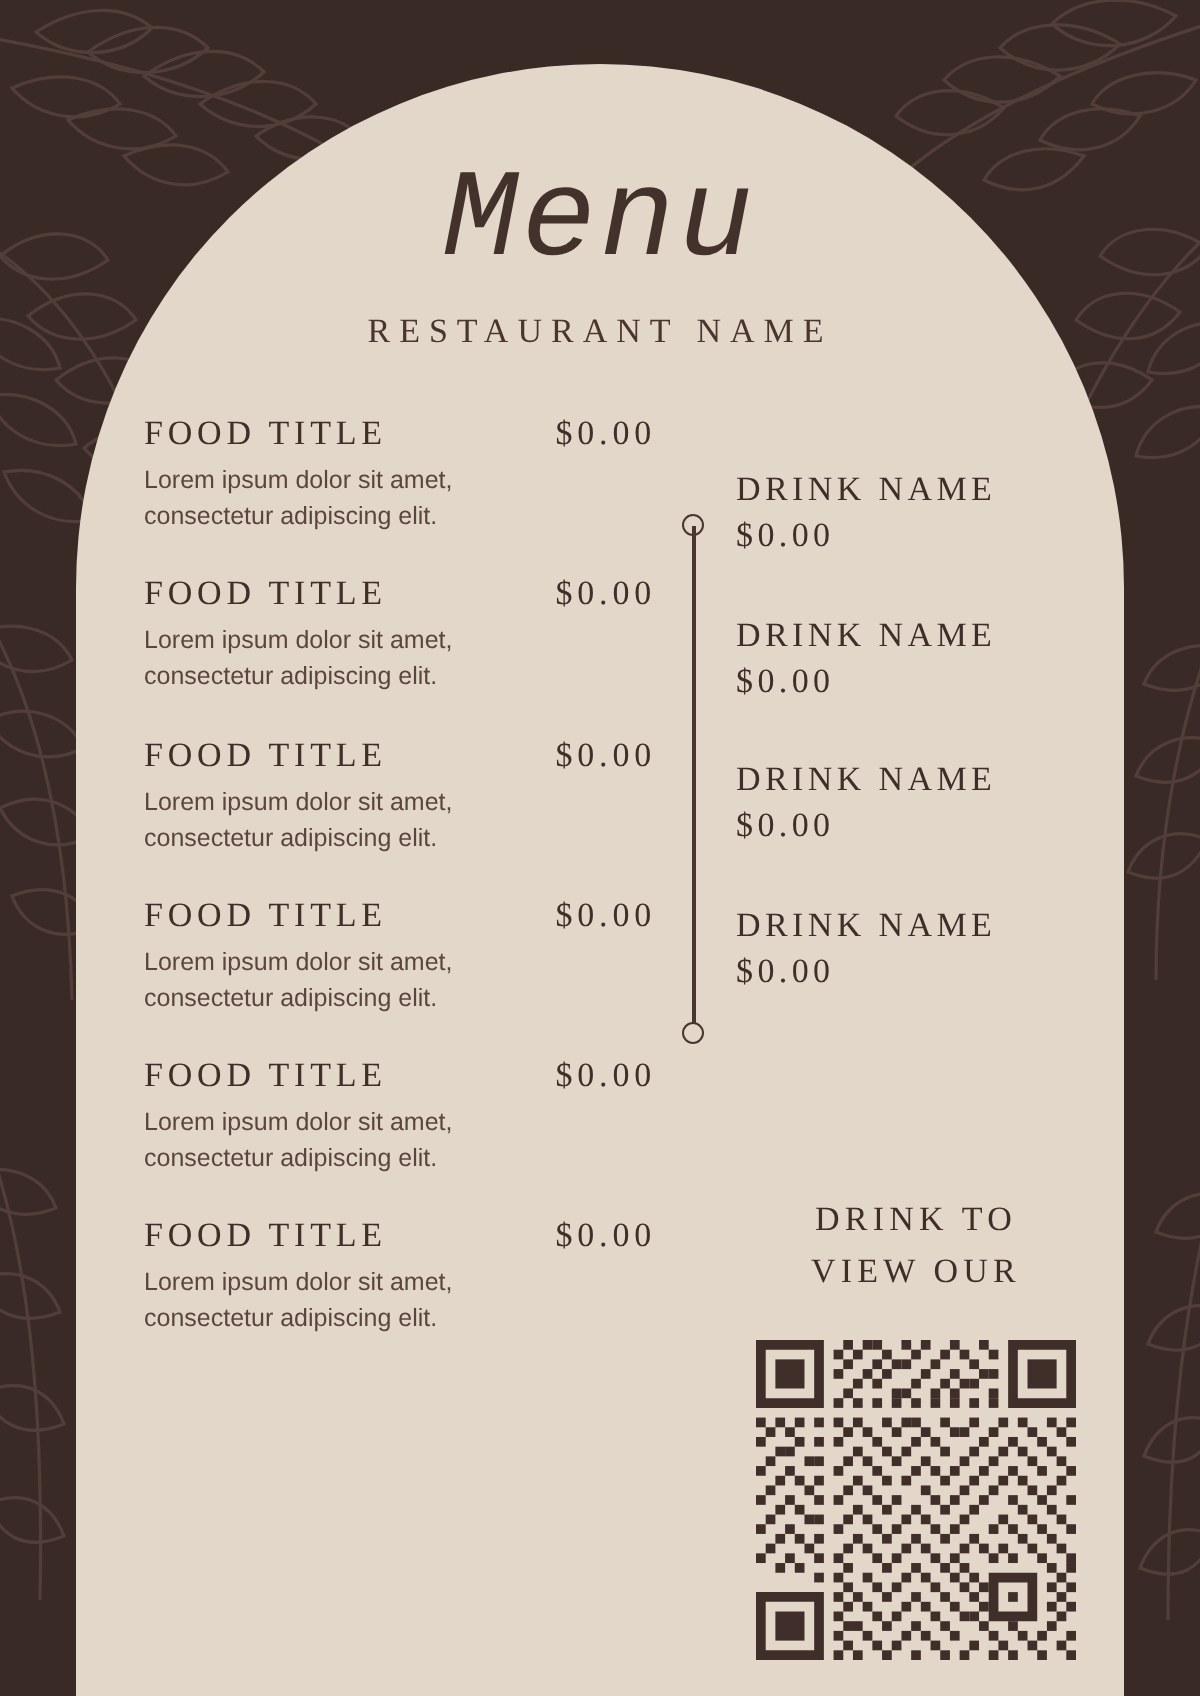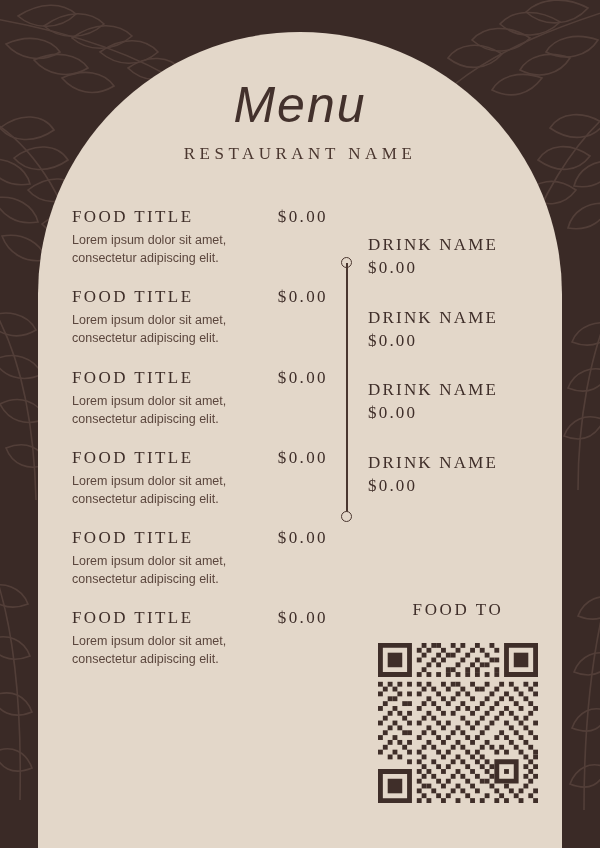--- a/index.html
+++ b/index.html
@@ -40,10 +40,10 @@
   
   .menu-title {
     text-align: center;
-    font-family: Liberation Sans, sans-serif;
+    font-family: Liberation Mono, monospace;
     font-style: italic;
     font-weight: 400;
-    font-size: 50px;
+    font-size: 62px;
     letter-spacing: 2px;
     color: #43312c;
     margin: 0;

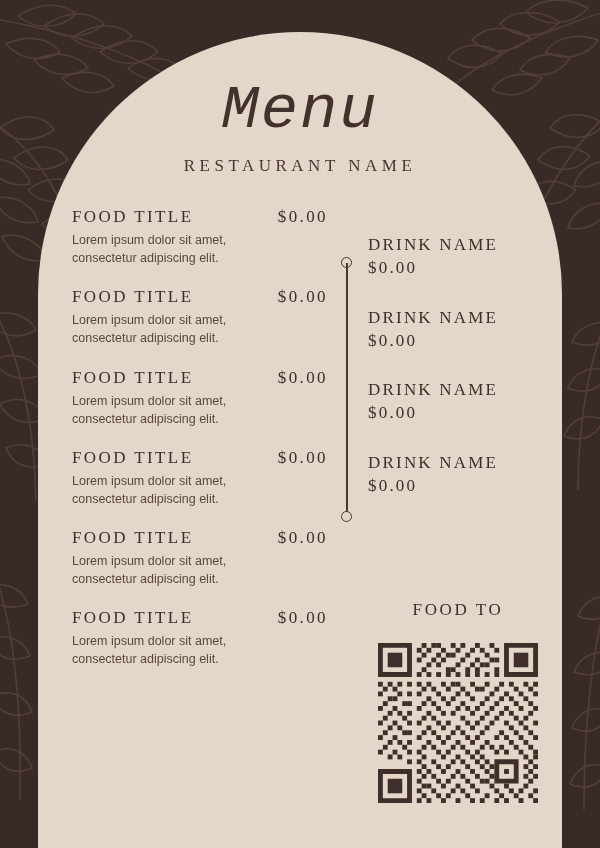--- a/index.html
+++ b/index.html
@@ -360,7 +360,7 @@
     </div>
 
     <div id="qr-block">
-      <div class="scan-text">FOOD TO</div>
+      <div class="scan-text">DRINK TO</div>
       <svg id="qr-code" width="160" height="160" viewBox="0 0 33 33" xmlns="http://www.w3.org/2000/svg">
         <rect width="33" height="33" fill="#e3d7c9"></rect>
         <g fill="#3f2e29">

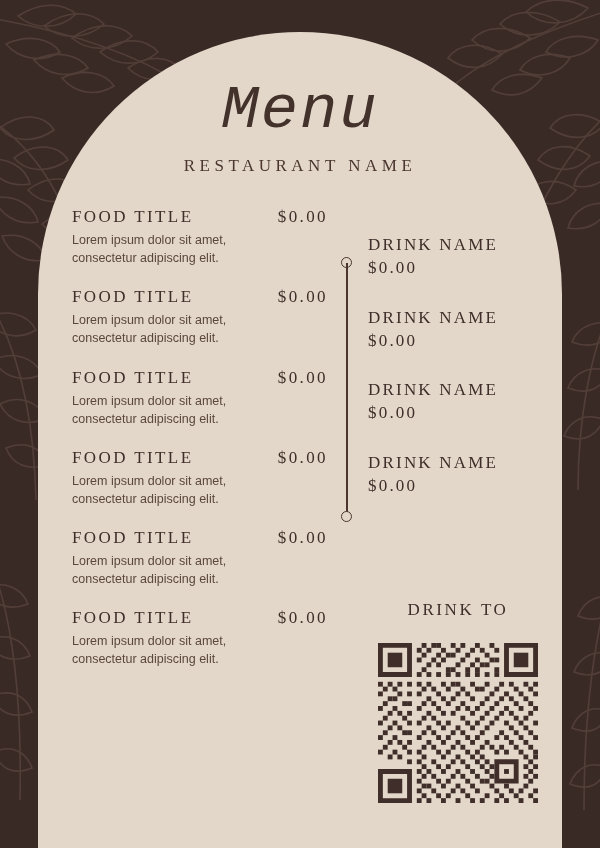--- a/index.html
+++ b/index.html
@@ -361,6 +361,7 @@
 
     <div id="qr-block">
       <div class="scan-text">DRINK TO</div>
+      <div class="scan-text">VIEW OUR</div>
       <svg id="qr-code" width="160" height="160" viewBox="0 0 33 33" xmlns="http://www.w3.org/2000/svg">
         <rect width="33" height="33" fill="#e3d7c9"></rect>
         <g fill="#3f2e29">

